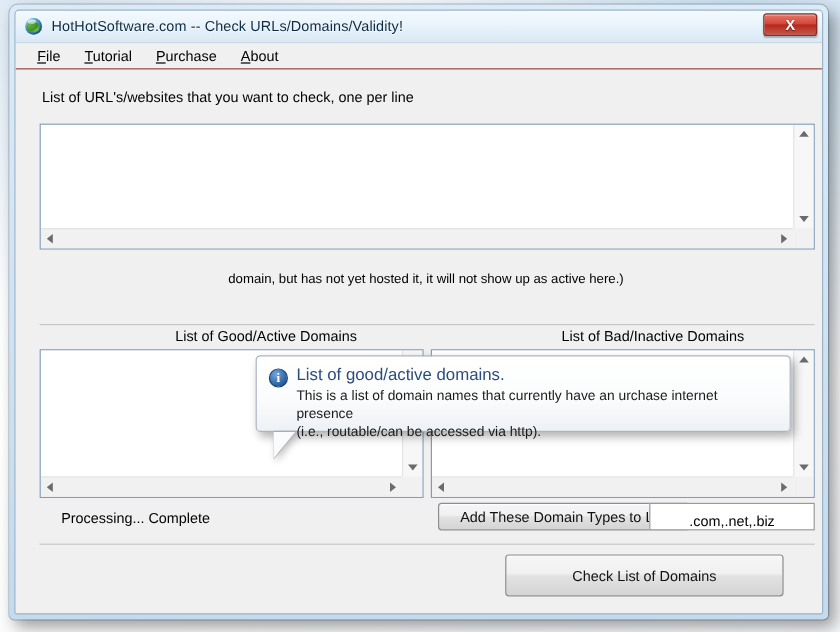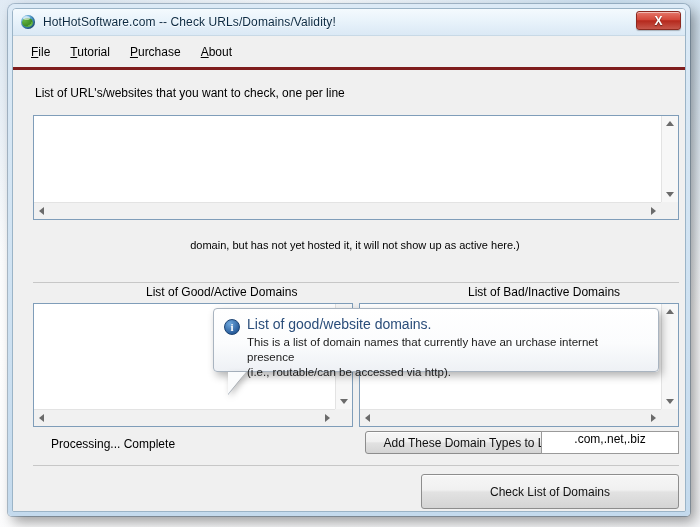--- a/index.html
+++ b/index.html
@@ -106,11 +106,11 @@
 
   
   .menubar {
-    height: 34px;
+    height: 22px;
     background: #f0f0f0;
     display: flex; align-items: center;
     padding-left: 10px;
-    border-bottom: 3px solid #7f1d1d;
+    border-bottom: 1px solid #7f1d1d;
   }
   .menu-item {
     font-size: 12px; color: #000;

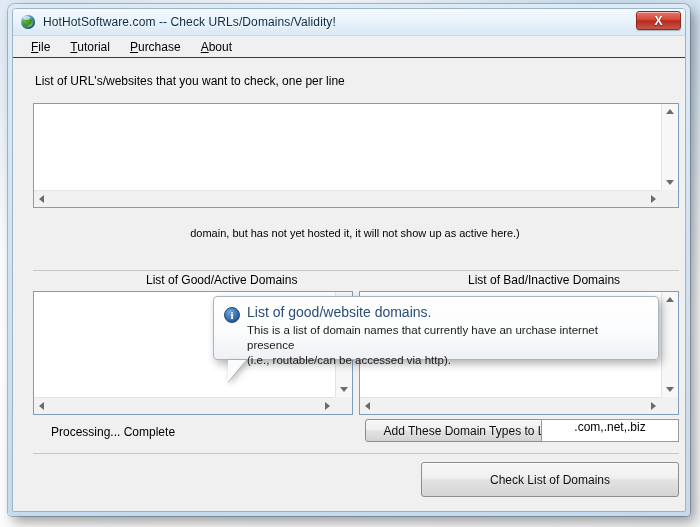--- a/index.html
+++ b/index.html
@@ -383,7 +383,7 @@
       <div class="balloon">
         <div class="balloon-head">
           <div class="info-icon">i</div>
-          <div class="balloon-title">List of good/website domains.</div>
+          <div class="balloon-title">List of good/active domains.</div>
         </div>
         <div class="balloon-body">
           <div>This is a list of domain names that currently have an urchase internet presence</div>

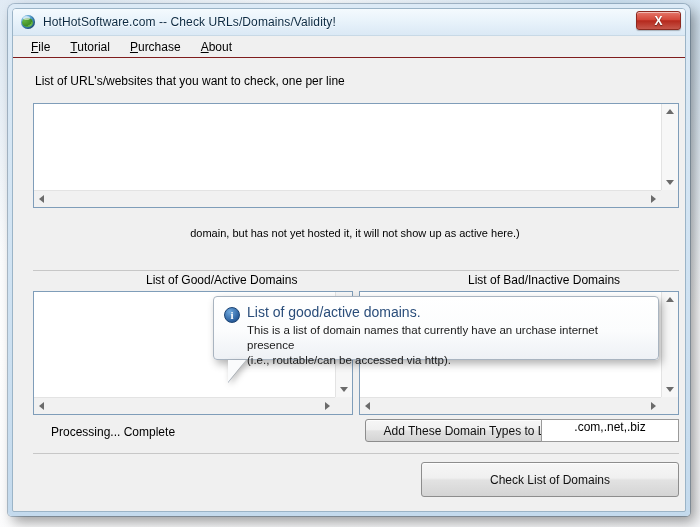--- a/index.html
+++ b/index.html
@@ -219,7 +219,7 @@
     background: #fff;
     border: 1px solid #9a9a9a;
     font-size: 12px; color: #000;
-    display: flex; align-items: flex-start; justify-content: center;
+    display: flex; align-items: flex-end; justify-content: center;
     padding: 0 4px;
   }
 

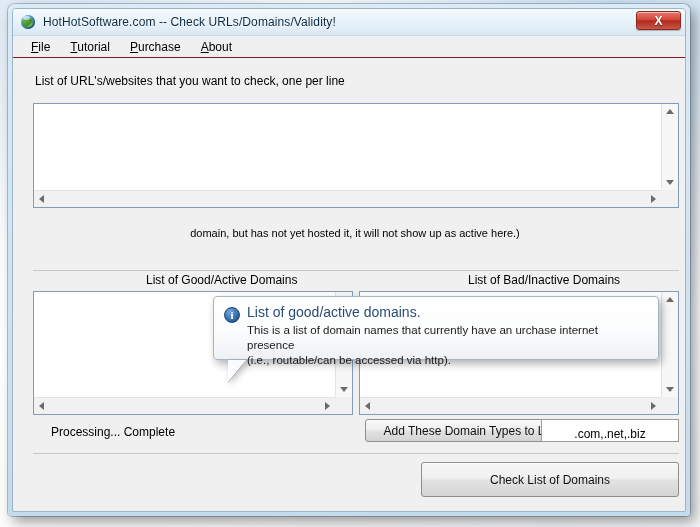--- a/index.html
+++ b/index.html
@@ -376,7 +376,7 @@
 
       <div class="hr" style="left:20px; top:395px; width:646px;"></div>
 
-      <div class="btn" style="left:408px; top:404px; width:258px; height:35px;">
+      <div class="btn" style="left:408px; top:404px; width:232px; height:35px;">
         <span>Check List of Domains</span>
       </div>
 

